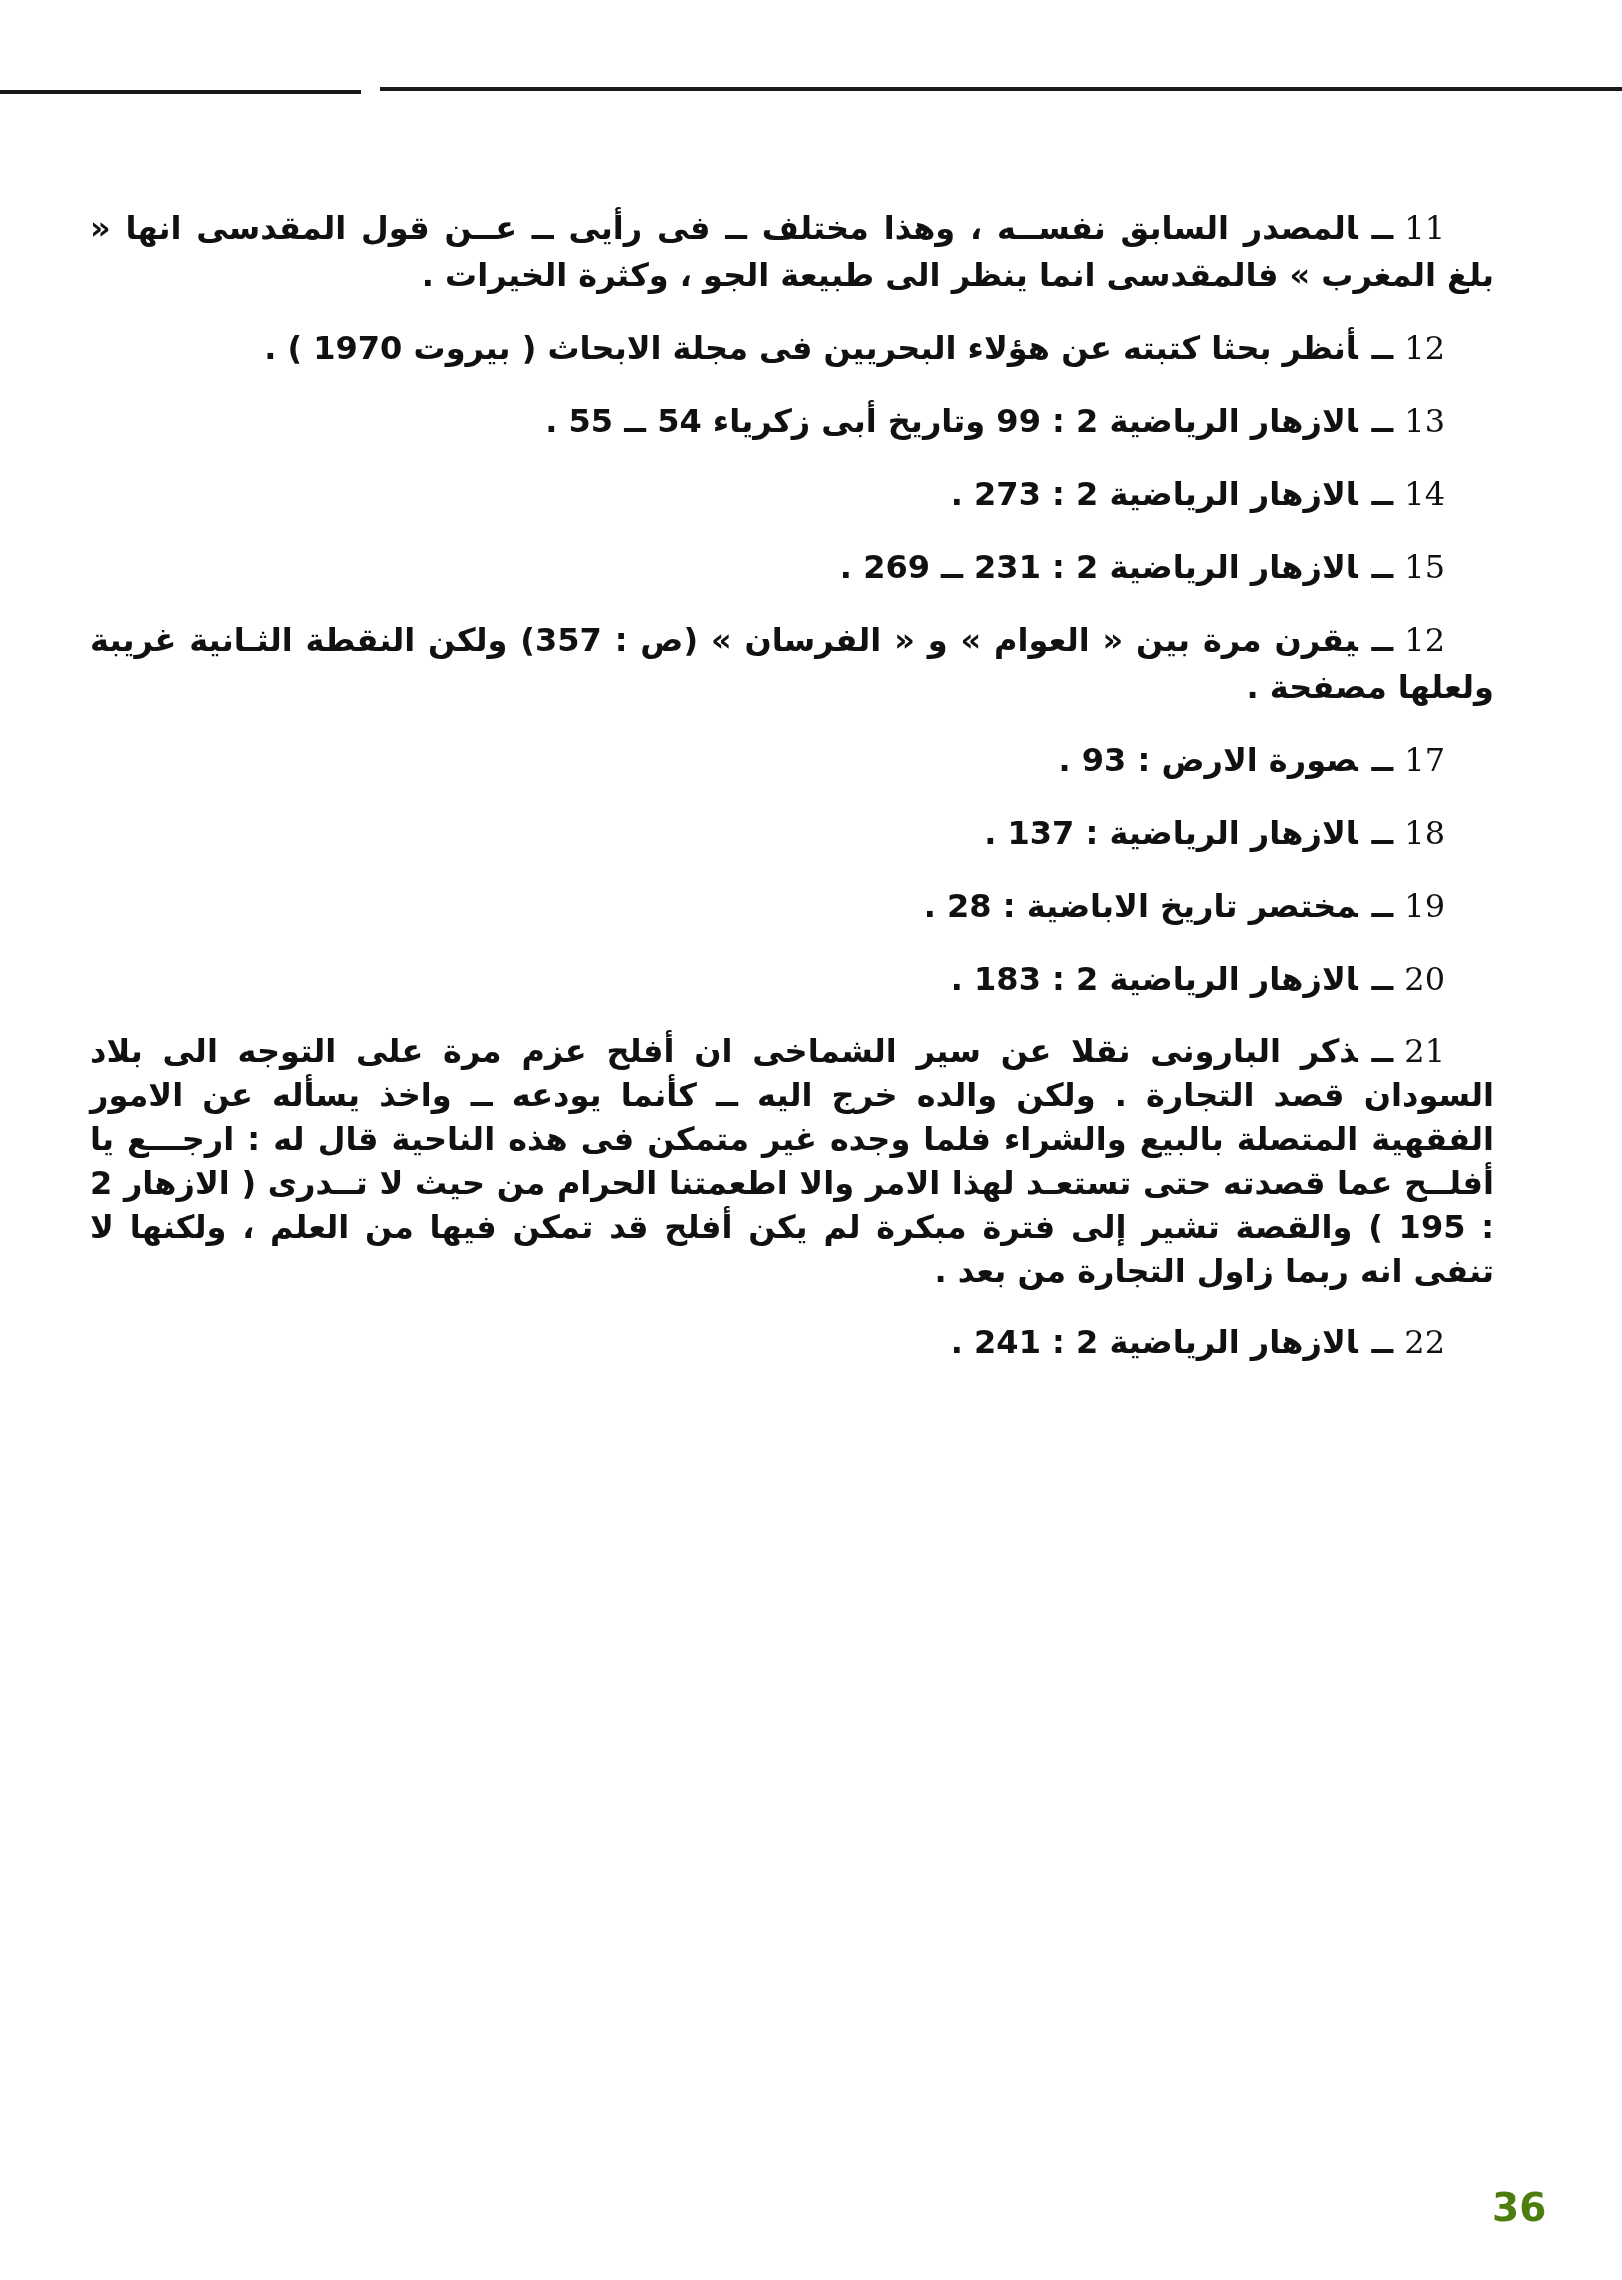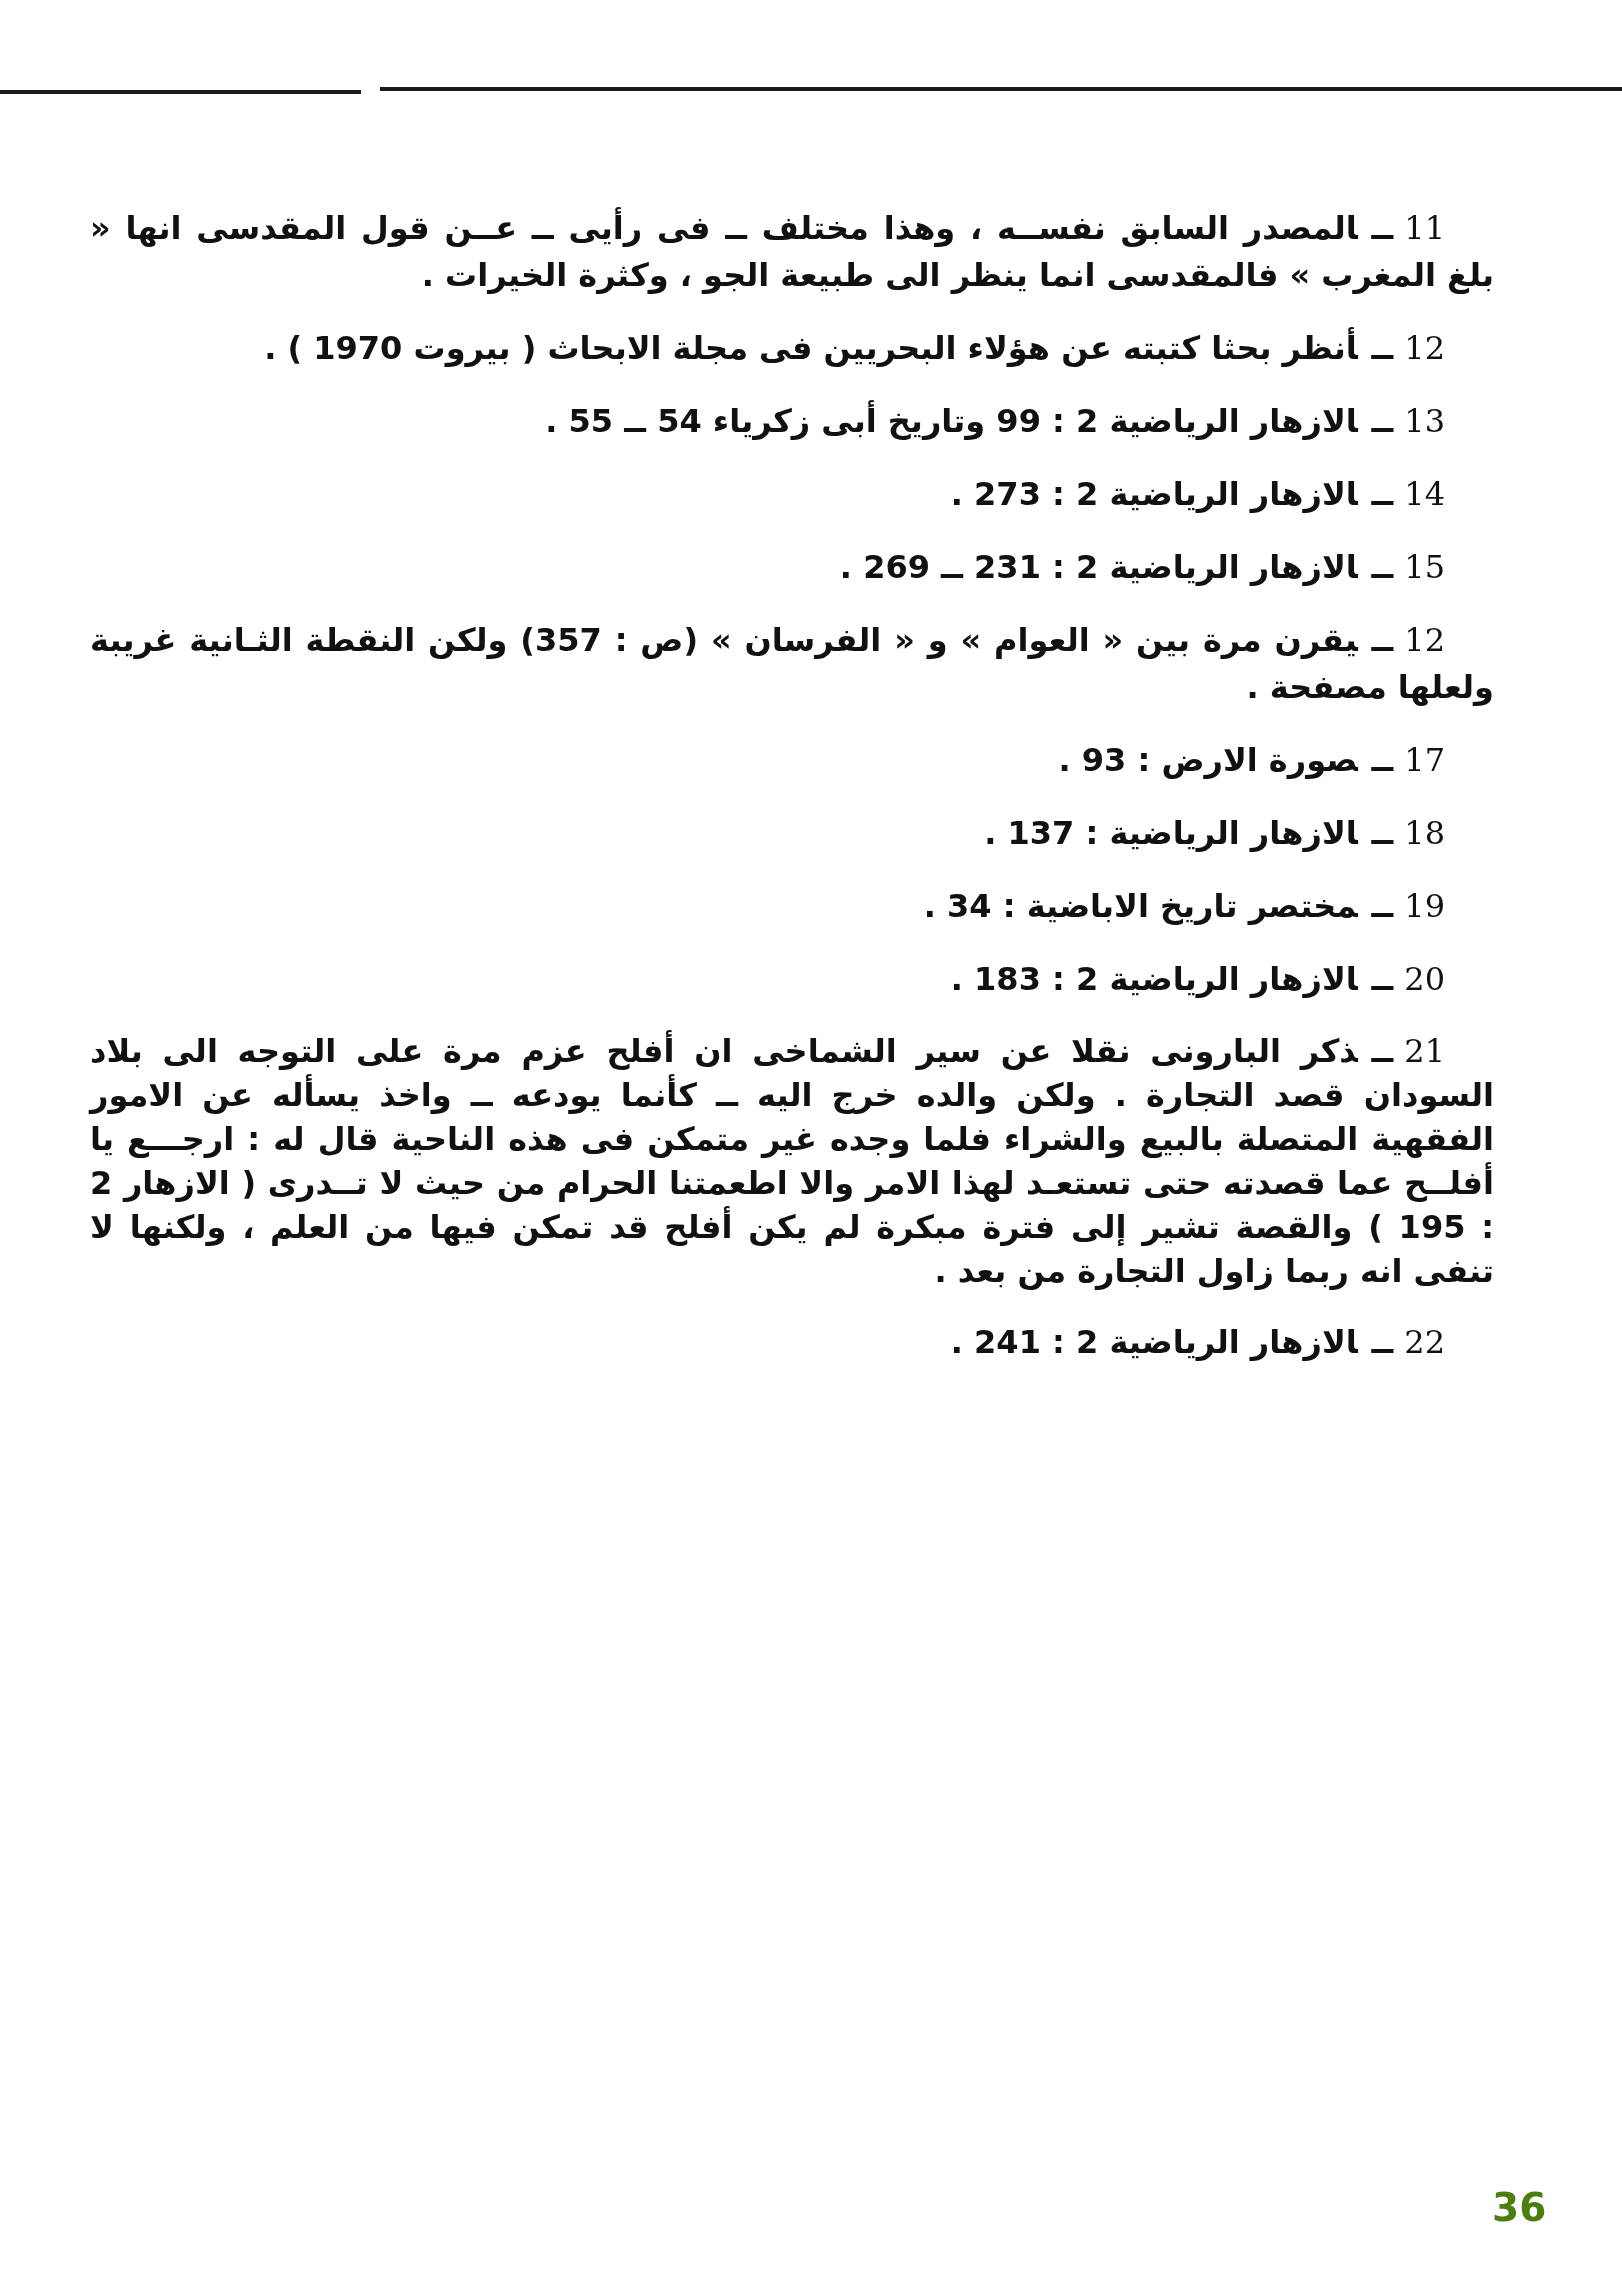--- a/index.html
+++ b/index.html
@@ -98,7 +98,7 @@
 
   <p class="note" style="padding-right:49px"><span class="num">18</span><span class="dash">ــ</span><span>الازهار الرياضية : 137 .</span></p>
 
-  <p class="note" style="padding-right:49px"><span class="num">19</span><span class="dash">ــ</span><span>مختصر تاريخ الاباضية : 34 .</span></p>
+  <p class="note" style="padding-right:49px"><span class="num">19</span><span class="dash">ــ</span><span>مختصر تاريخ الاباضية : 28 .</span></p>
 
   <p class="note" style="padding-right:49px"><span class="num">20</span><span class="dash">ــ</span><span>الازهار الرياضية 2 : 183 .</span></p>
 

